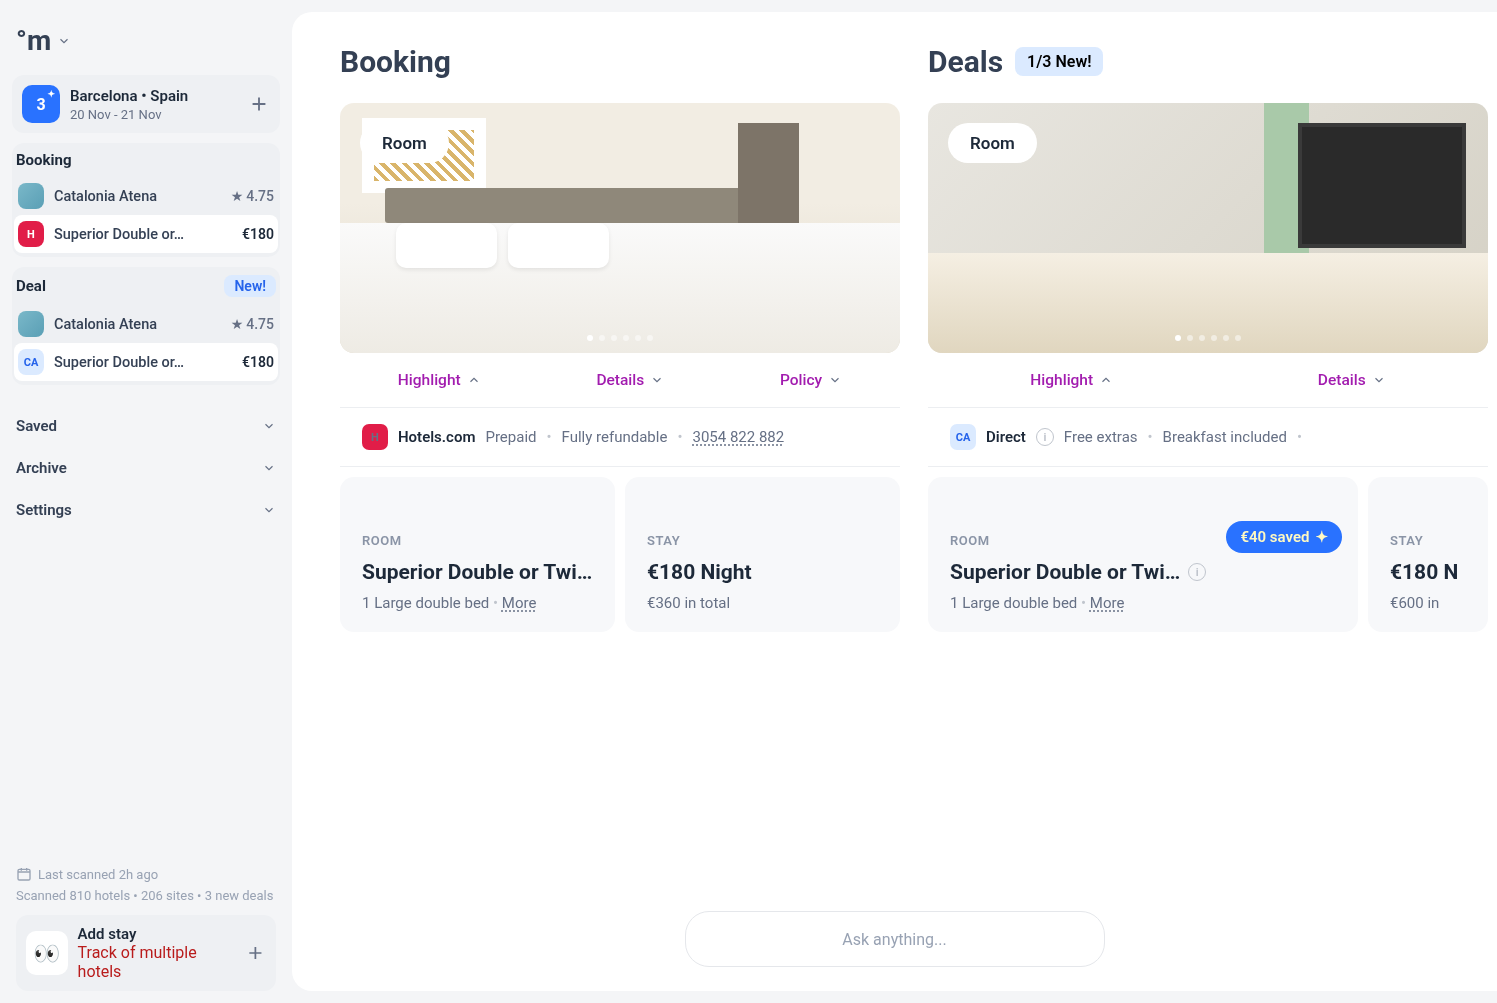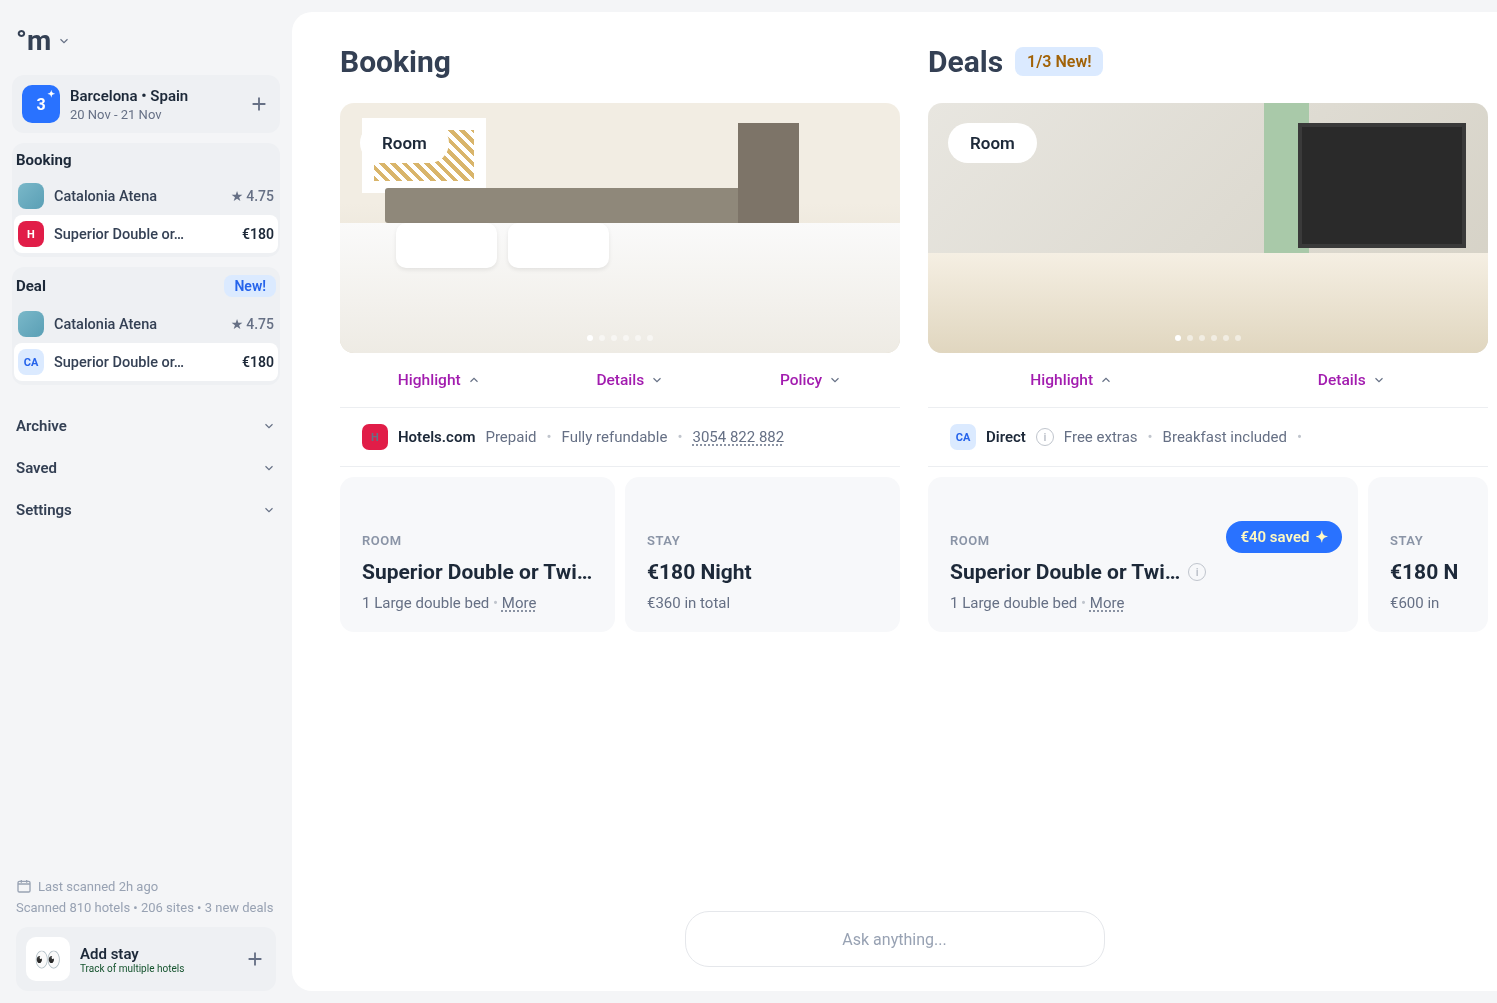--- a/index.html
+++ b/index.html
@@ -52,7 +52,7 @@
 .col { width: 560px; flex: 0 0 560px; }
 .col-h { display:flex; align-items:center; gap:12px; margin-bottom: 24px; }
 .col-title { font-size: 30px; font-weight: 700; color:#344054; }
-.deals-badge { background:#dbeaff; color:#a16207; padding: 5px 12px; border-radius: 8px; font-size:16px; font-weight:600; }
+.deals-badge { background:#dbeaff; color:#000000; padding: 5px 12px; border-radius: 8px; font-size:16px; font-weight:600; }
 
 .hero { height: 250px; border-radius: 14px; position:relative; overflow:hidden; margin-bottom: 0; }
 .hero.booking { background: linear-gradient(to bottom, #f2ede3 0%, #f2ede3 40%, #e8e2d5 70%, #dcd4c3 100%); }

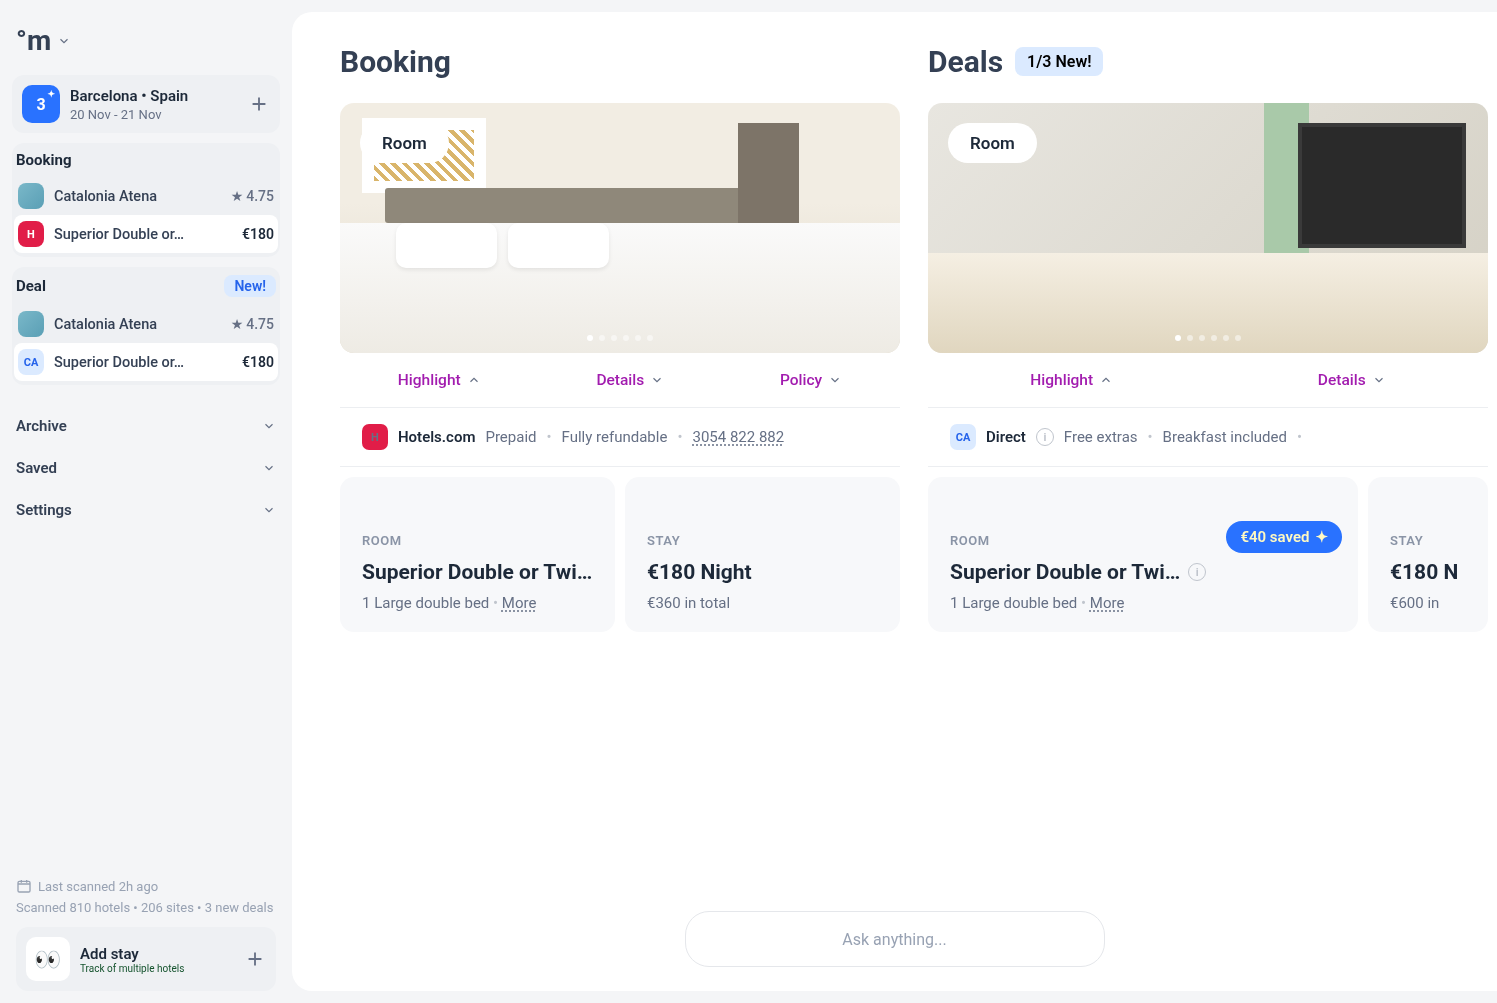--- a/index.html
+++ b/index.html
@@ -155,13 +155,13 @@
 
   <div class="nav-list">
     <div class="nav-item">
-      <span>Archive</span>
+      <span>Saved</span>
       <svg class="chev" viewBox="0 0 24 24" fill="none" stroke-width="2">
           <path d="M6 9l6 6 6-6"></path>
         </svg>
     </div>
     <div class="nav-item">
-      <span>Saved</span>
+      <span>Archive</span>
       <svg class="chev" viewBox="0 0 24 24" fill="none" stroke-width="2">
           <path d="M6 9l6 6 6-6"></path>
         </svg>

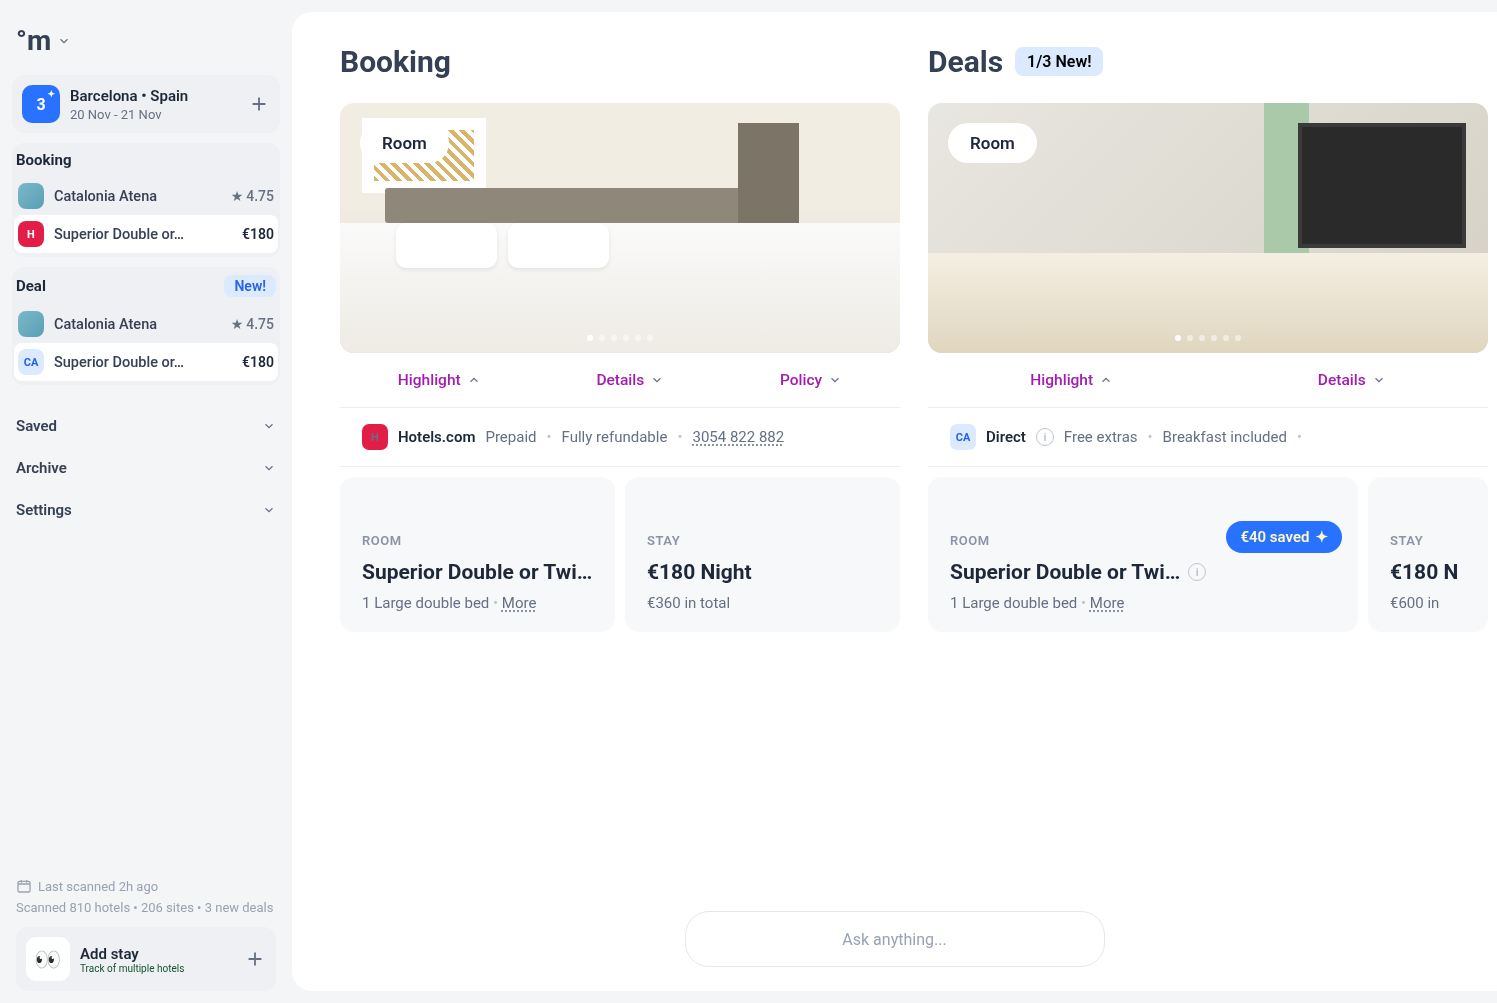--- a/index.html
+++ b/index.html
@@ -42,7 +42,7 @@
 .add-stay { display:flex; align-items:center; gap:10px; background:#eef0f3; border-radius:12px; padding: 10px; }
 .add-stay-ic { width: 44px; height: 44px; background:#fff; border-radius:10px; display:flex; align-items:center; justify-content:center; font-size: 22px; }
 .add-stay-title { font-weight:600; font-size:15px; color:#1d2939; }
-.add-stay-sub { font-size:10px; color:#14532d; }
+.add-stay-sub { font-size:16px; color:#b91c1c; }
 .add-stay .plus-ic { margin-left:auto; }
 
 

